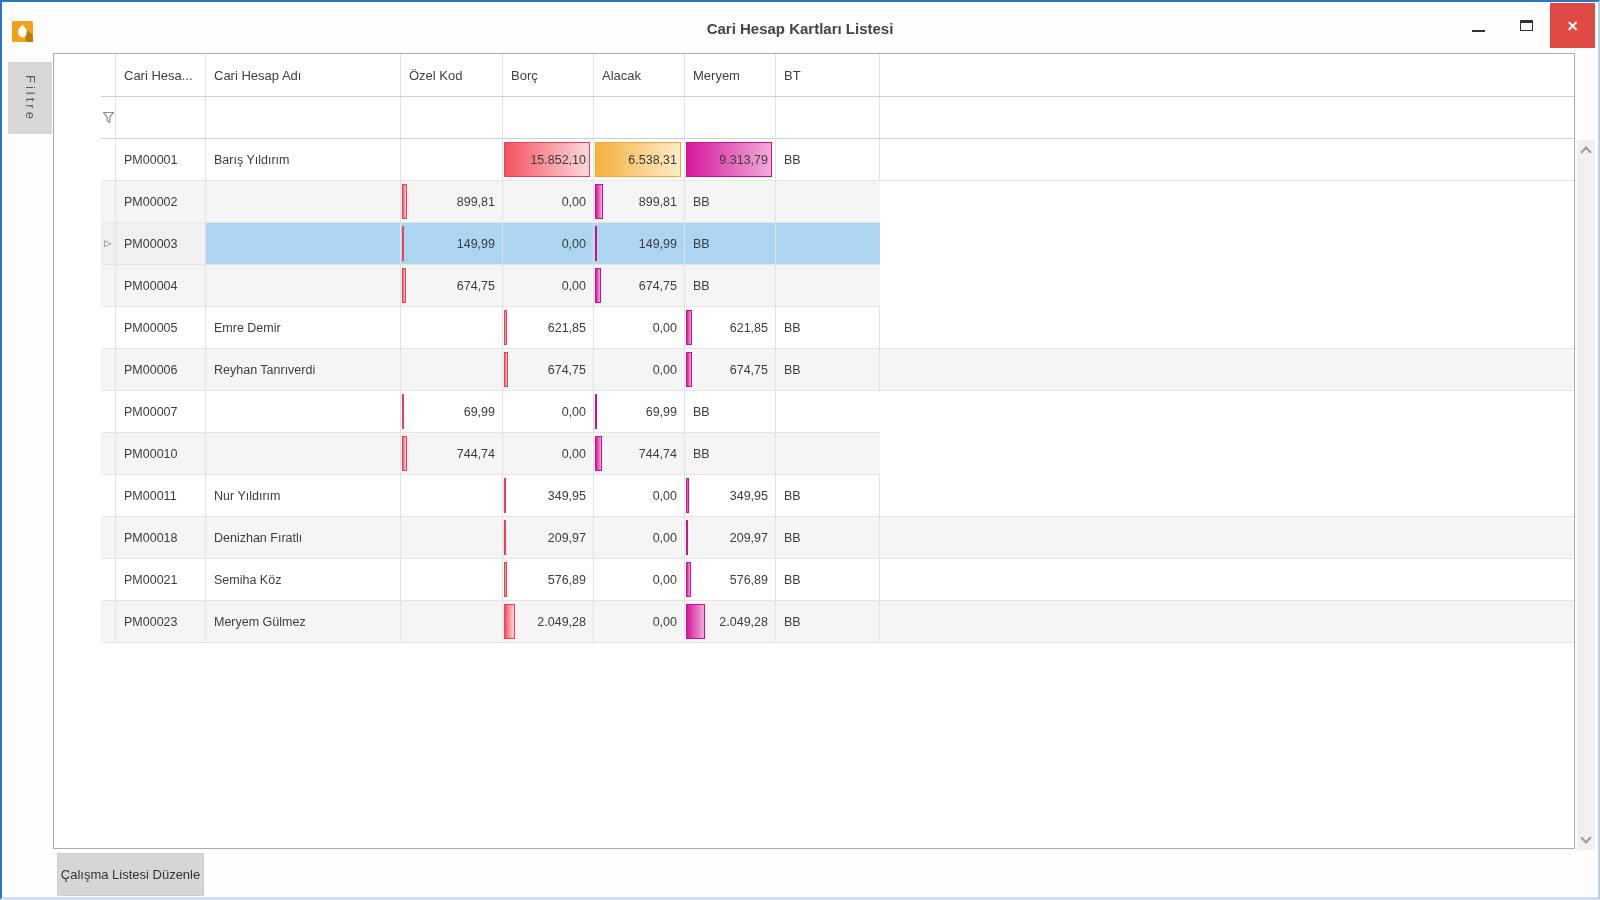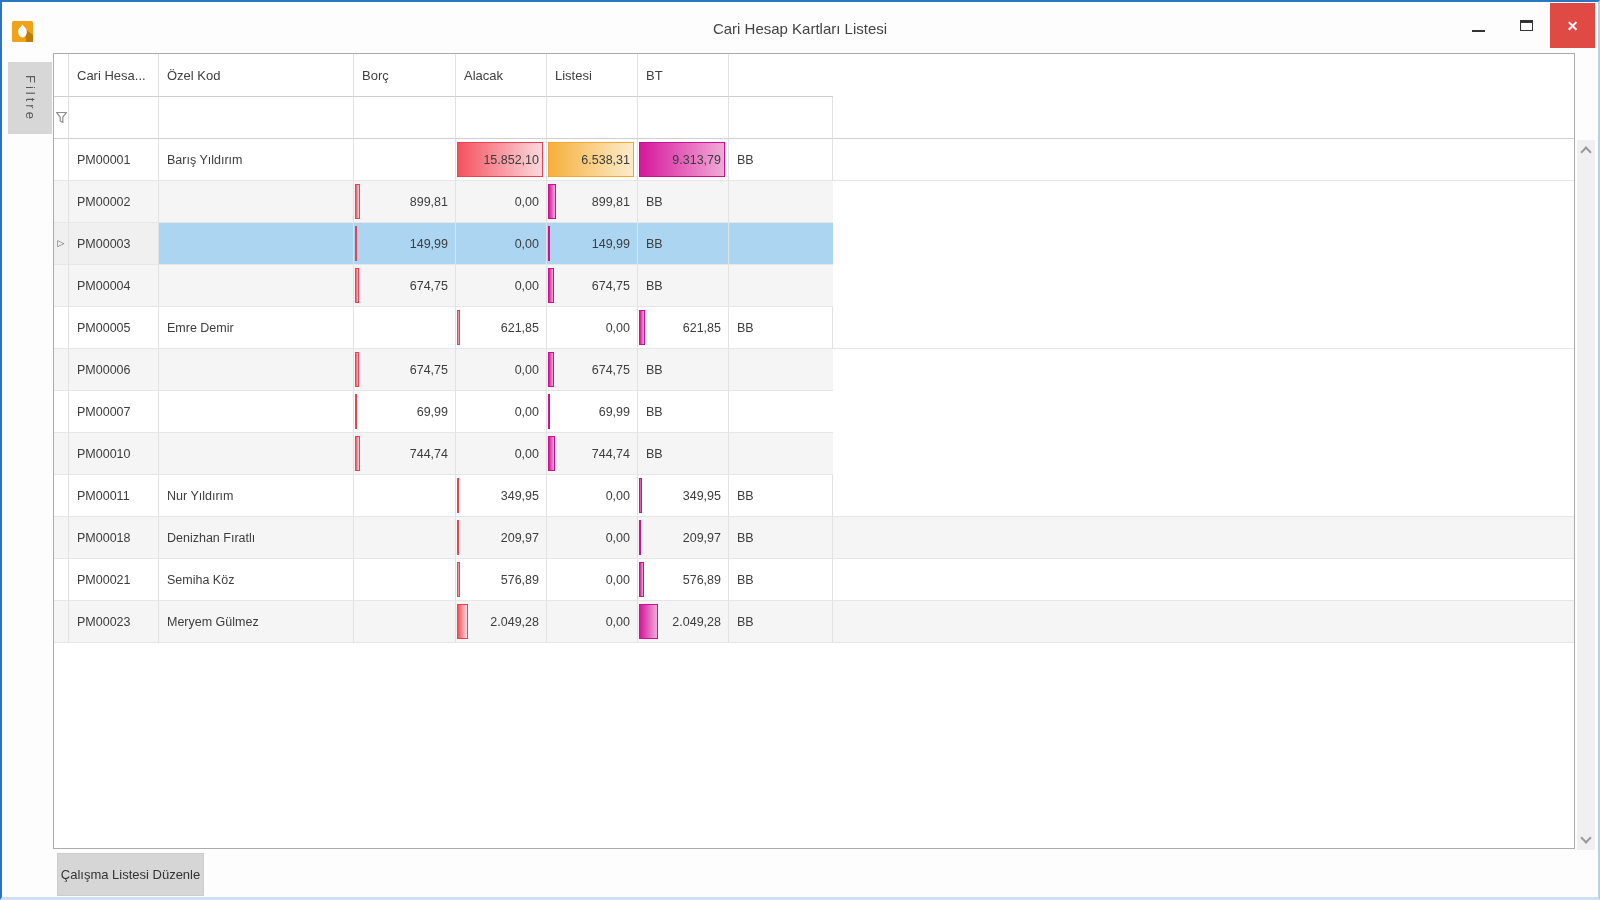--- a/index.html
+++ b/index.html
@@ -13,7 +13,7 @@
   .titlebar { position:absolute; left:0; top:0; width:100%; height:50px; background:#fdfdfd; }
   .app-icon { position:absolute; left:10px; top:19px; width:21px; height:21px; }
   .title { position:absolute; left:0; top:0; width:100%; height:50px; line-height:54px;
-           text-align:center; font-size:15px; color:#444; pointer-events:none; }
+           text-align:center; font-size:15px; color:#444; pointer-events:none;font-weight:bold; }
   .win-controls { position:absolute; right:3px; top:1px; height:45px; display:flex; }
   .win-btn { width:48px; height:45px; display:flex; align-items:center; justify-content:center; cursor:default; }
   .glyph-min { width:13px; height:2px; background:#333; margin-top:10px; }

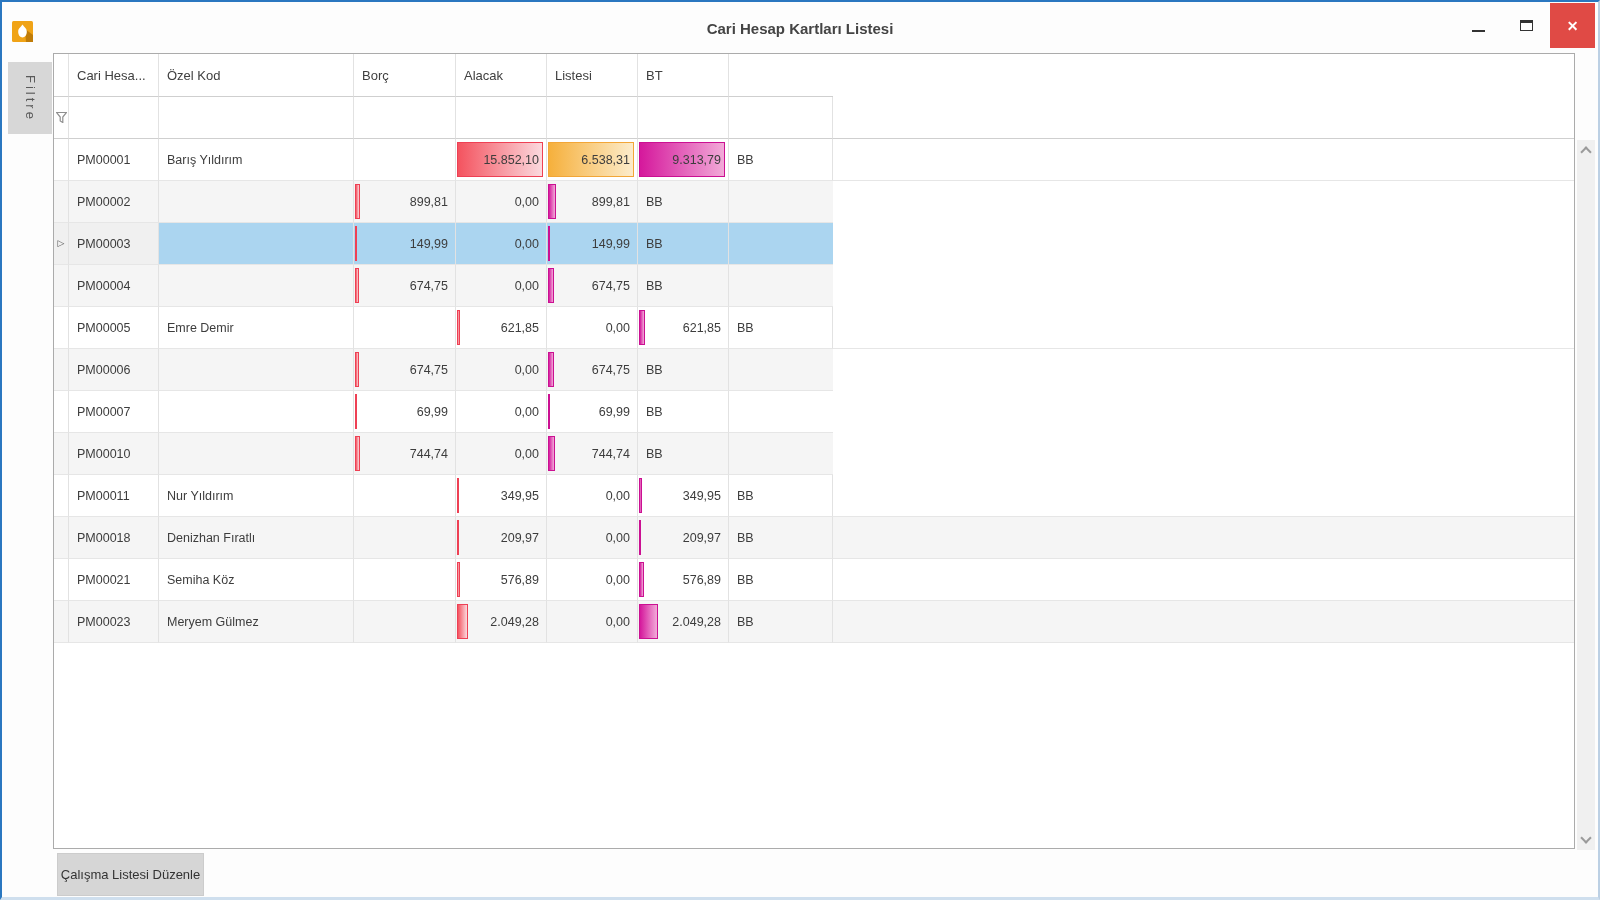--- a/index.html
+++ b/index.html
@@ -26,7 +26,7 @@
   
   .grid { position:absolute; left:51px; top:51px; width:1522px; height:796px;
           background:#fff; border:1px solid #ababab; overflow:hidden; }
-  .grow { display:grid; grid-template-columns:15px 90px 195px 102px 91px 91px 91px 104px 1fr; }
+  .grow { display:grid; grid-template-columns:15px 90px 195px 102px 91px 91px 91px 104px 1fr;margin-left:47px; }
   .c { position:relative; border-right:1px solid #e2e2e2; overflow:hidden;
        display:flex; align-items:center; font-size:12.5px; color:#3d3d3d; background:transparent; }
   .c.fill { border-right:none; }

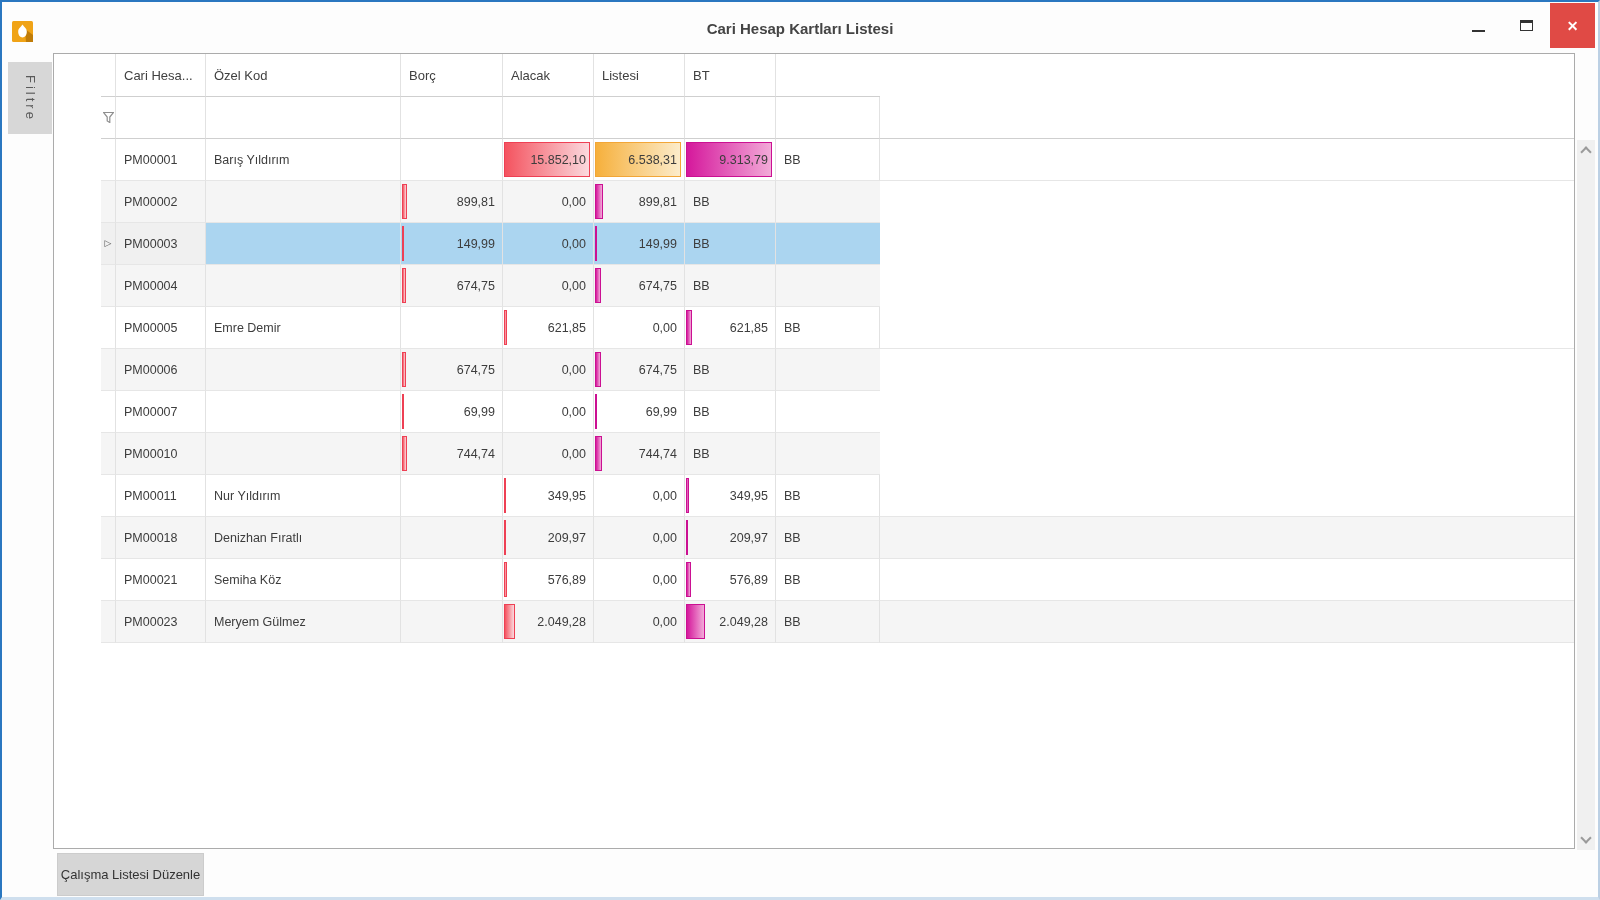--- a/index.html
+++ b/index.html
@@ -90,6 +90,7 @@
     <div class="grow g-header" id="gridHeader">
         <div class="c ind"></div>
         <div class="c txt">Cari Hesa...</div>
+        <div class="c txt">Cari Hesap Adı</div>
         <div class="c txt">Özel Kod</div>
         <div class="c txt">Borç</div>
         <div class="c txt">Alacak</div>

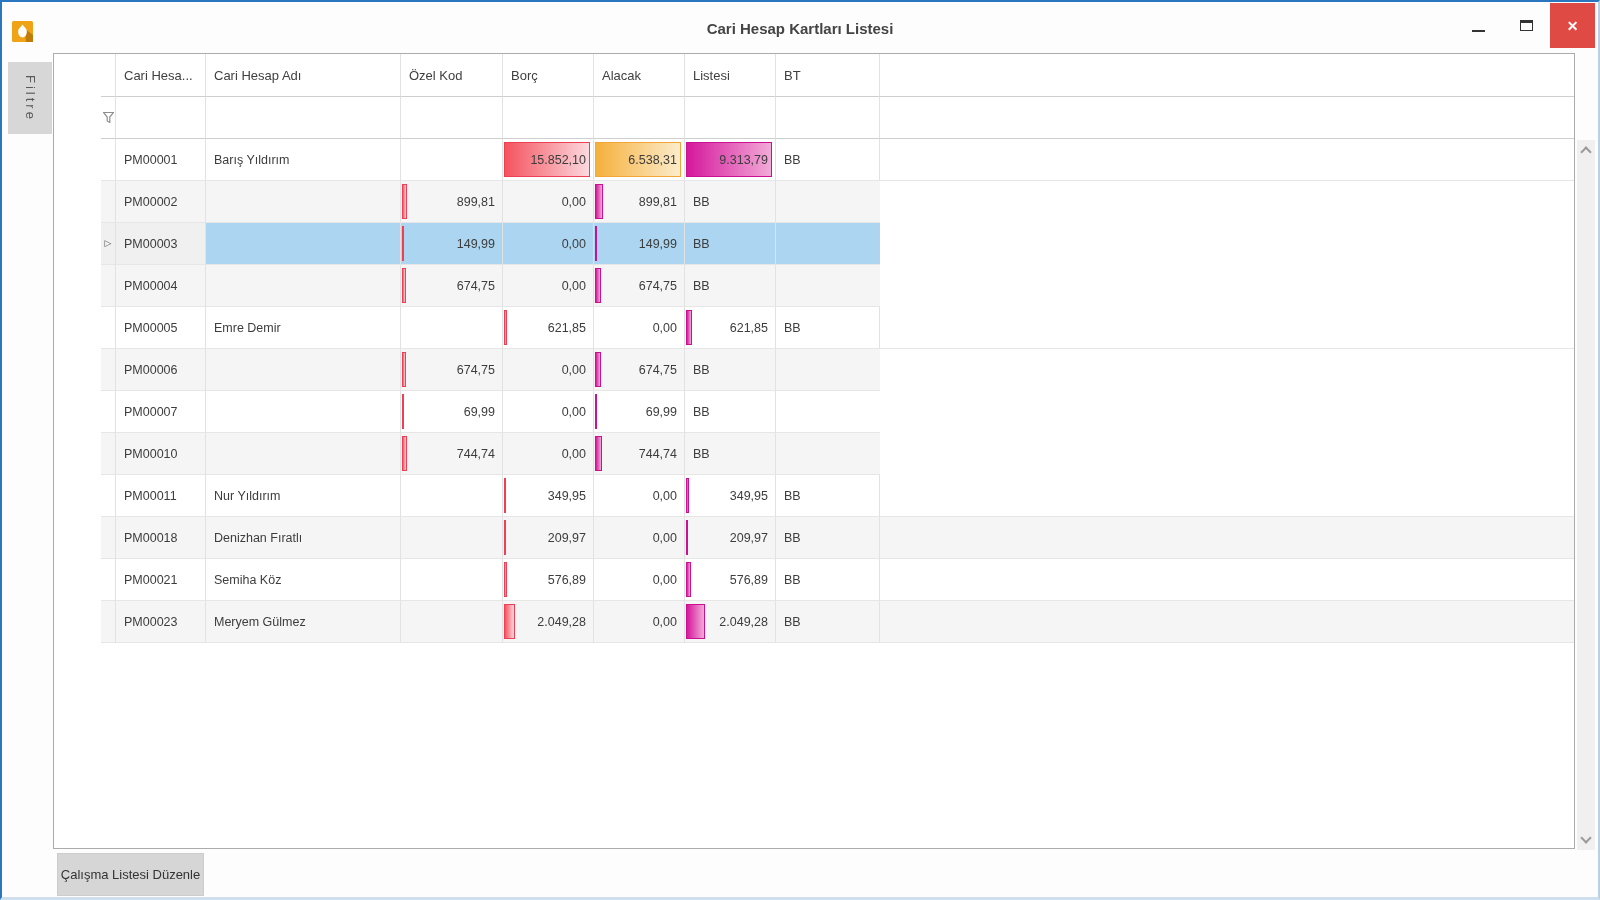--- a/index.html
+++ b/index.html
@@ -94,7 +94,7 @@
         <div class="c txt">Özel Kod</div>
         <div class="c txt">Borç</div>
         <div class="c txt">Alacak</div>
-        <div class="c txt">Listesi</div>
+        <div class="c txt">Meryem</div>
         <div class="c txt">BT</div>
         <div class="c fill"></div>
       </div>

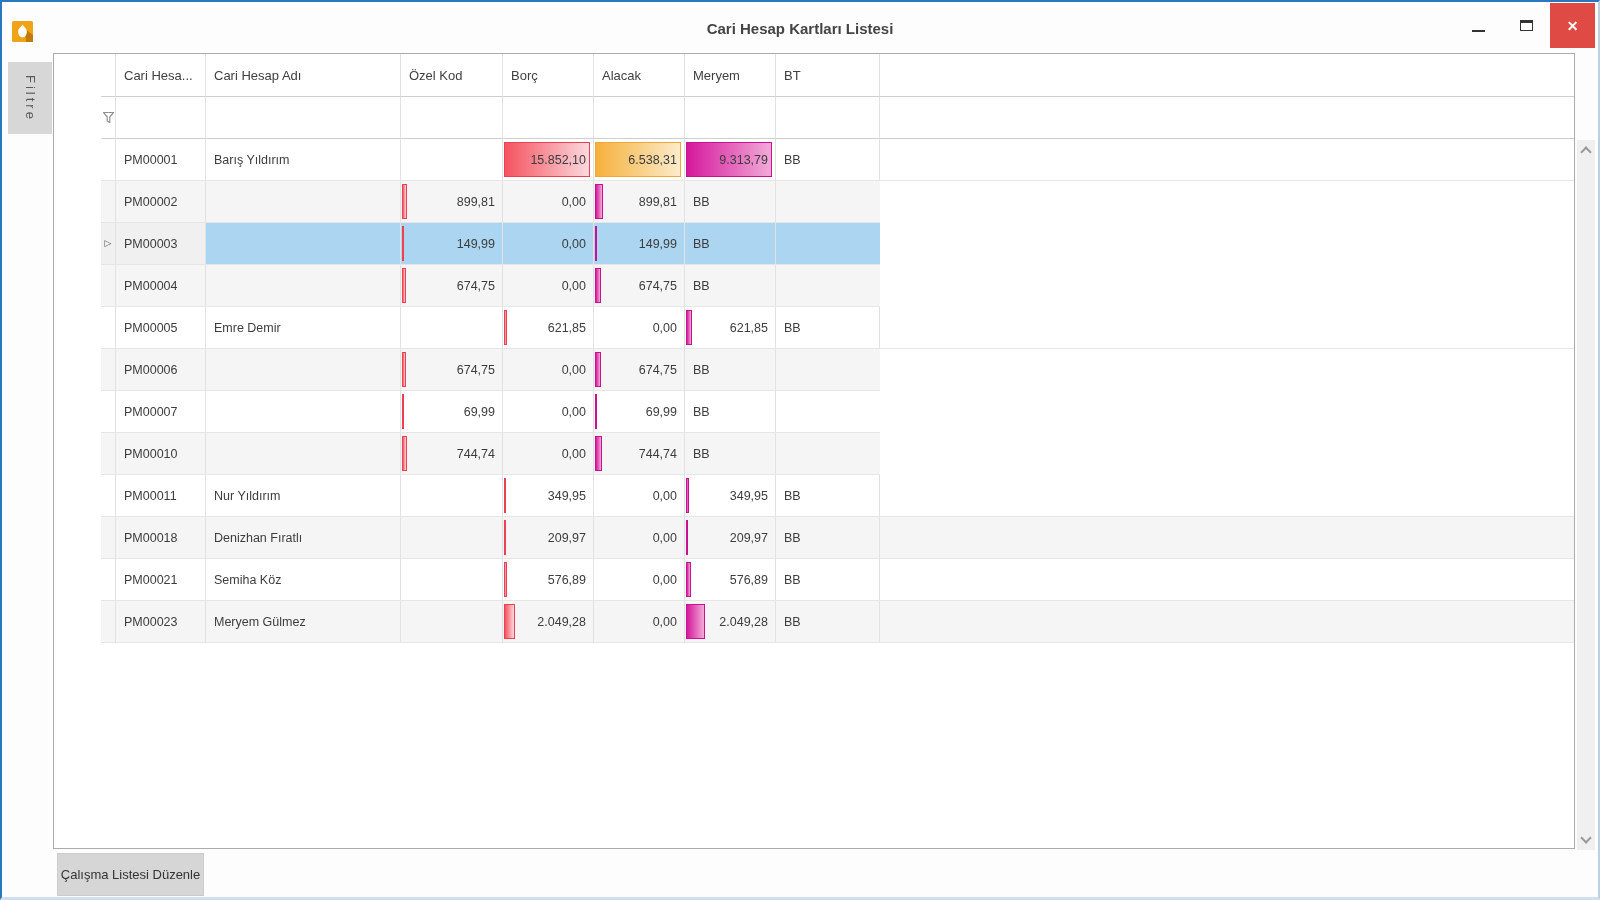--- a/index.html
+++ b/index.html
@@ -212,6 +212,7 @@
         <div class="grow row alt">
           <div class="c ind"></div>
           <div class="c txt code">PM00006</div>
+          <div class="c txt">Reyhan Tanrıverdi</div>
           <div class="c txt"></div>
           <div class="c num">
             <div class="bar borc" style="width: 4.1%;"></div>

